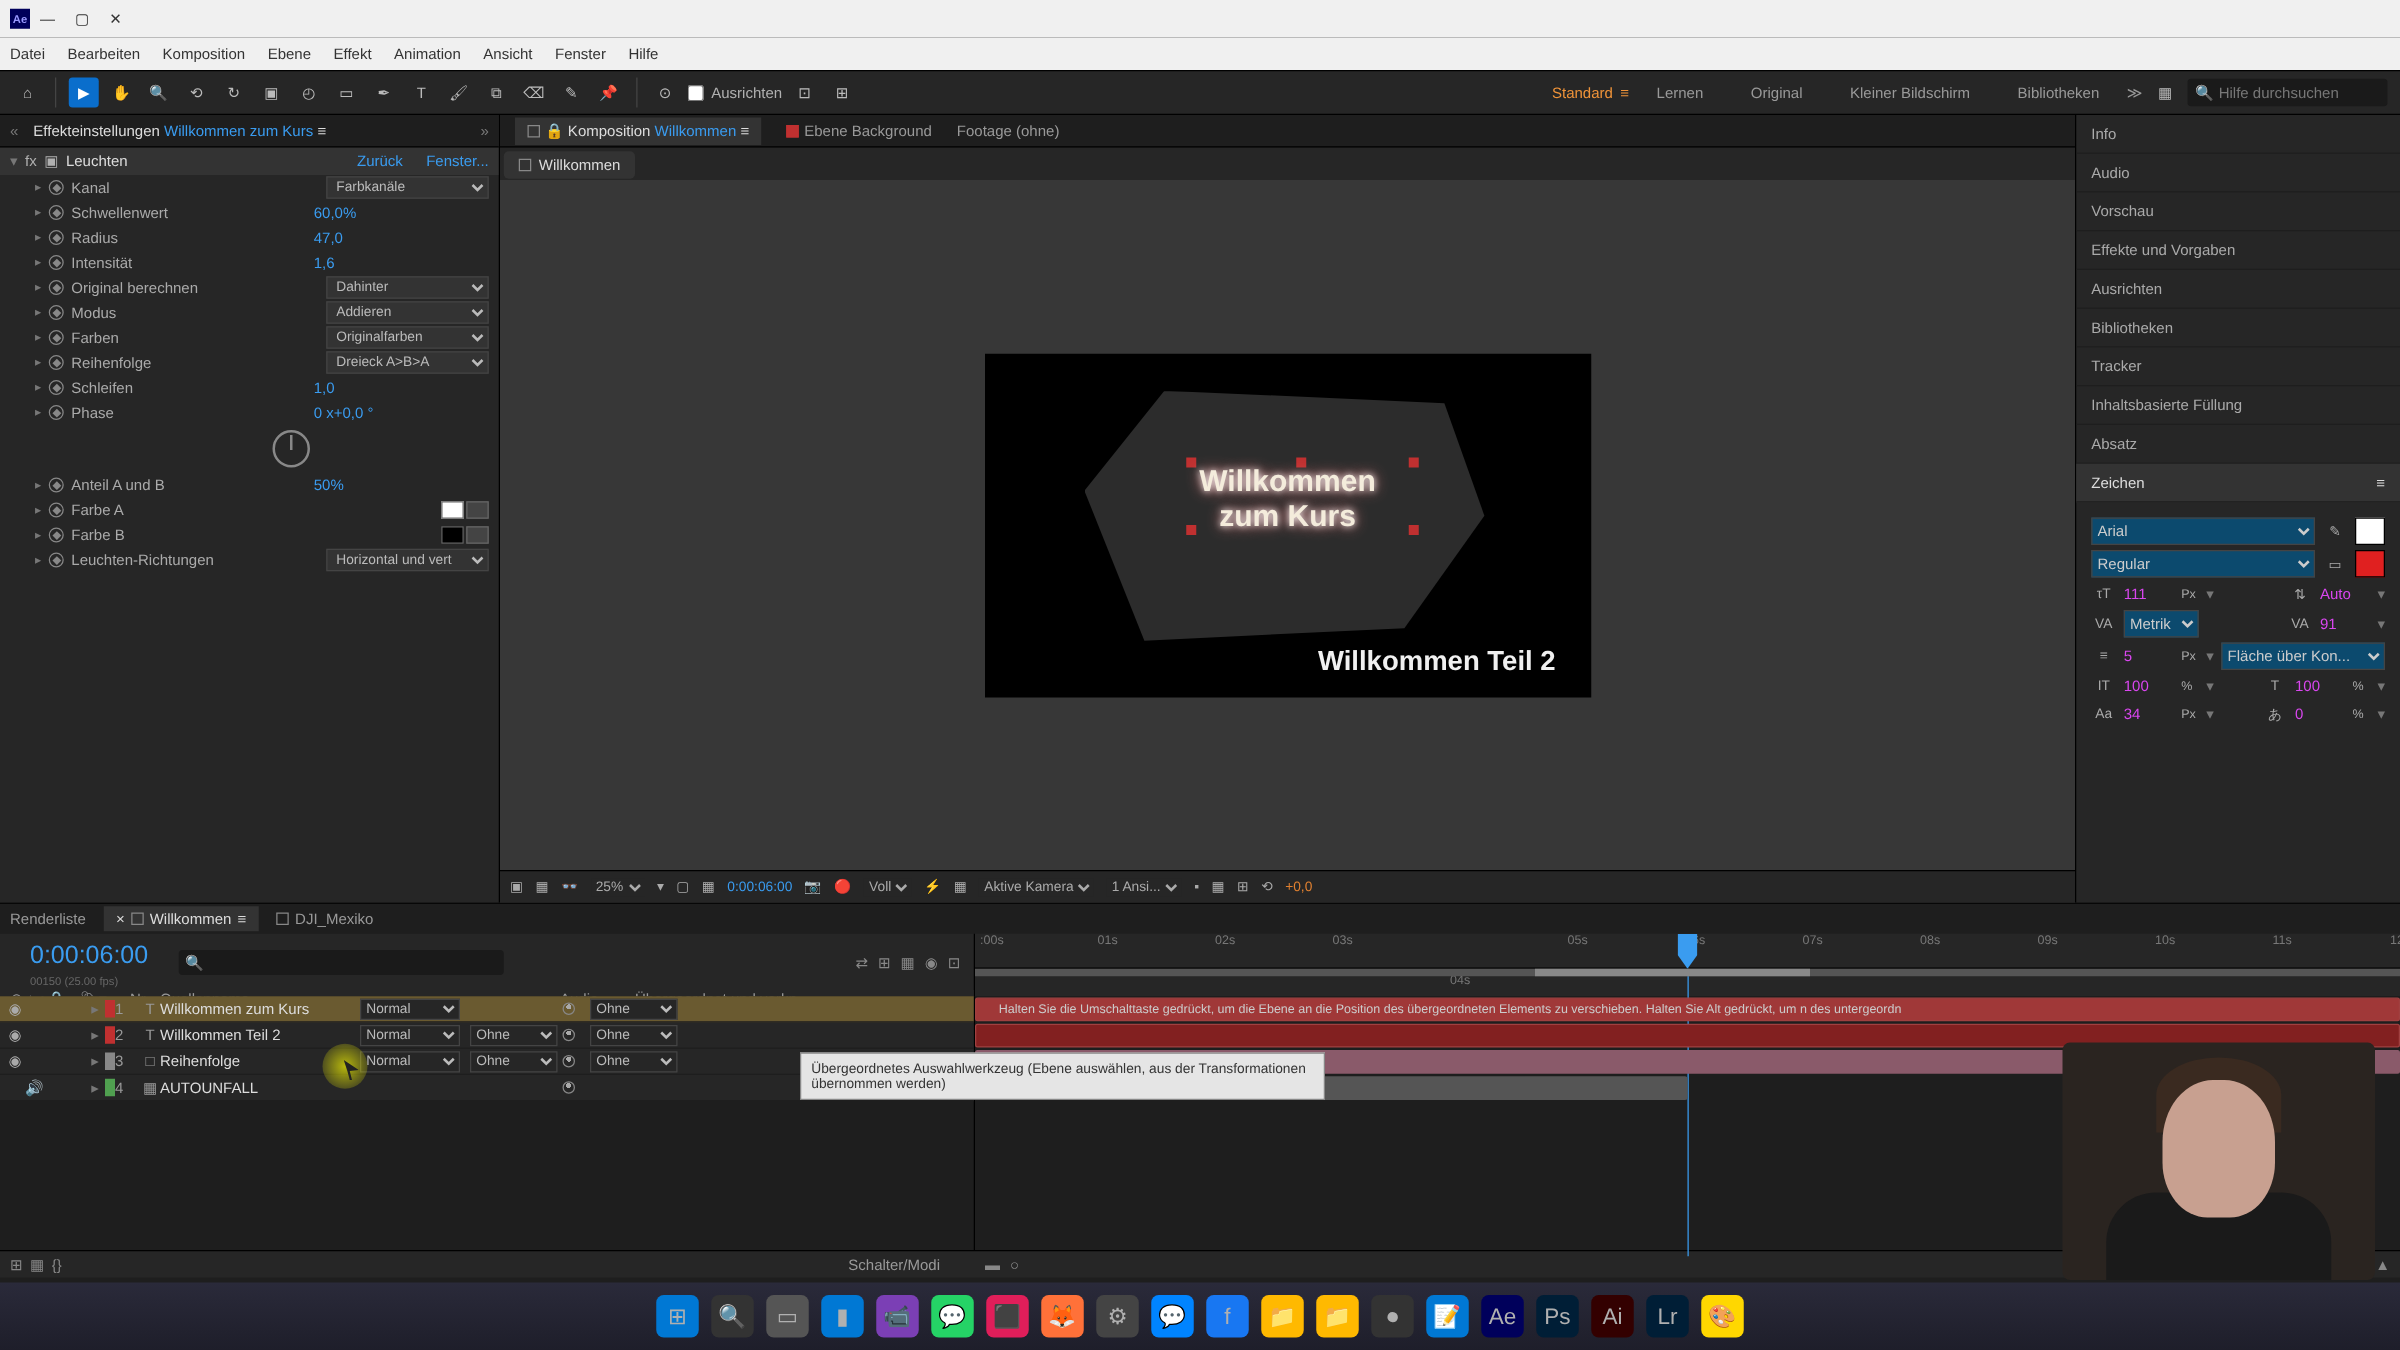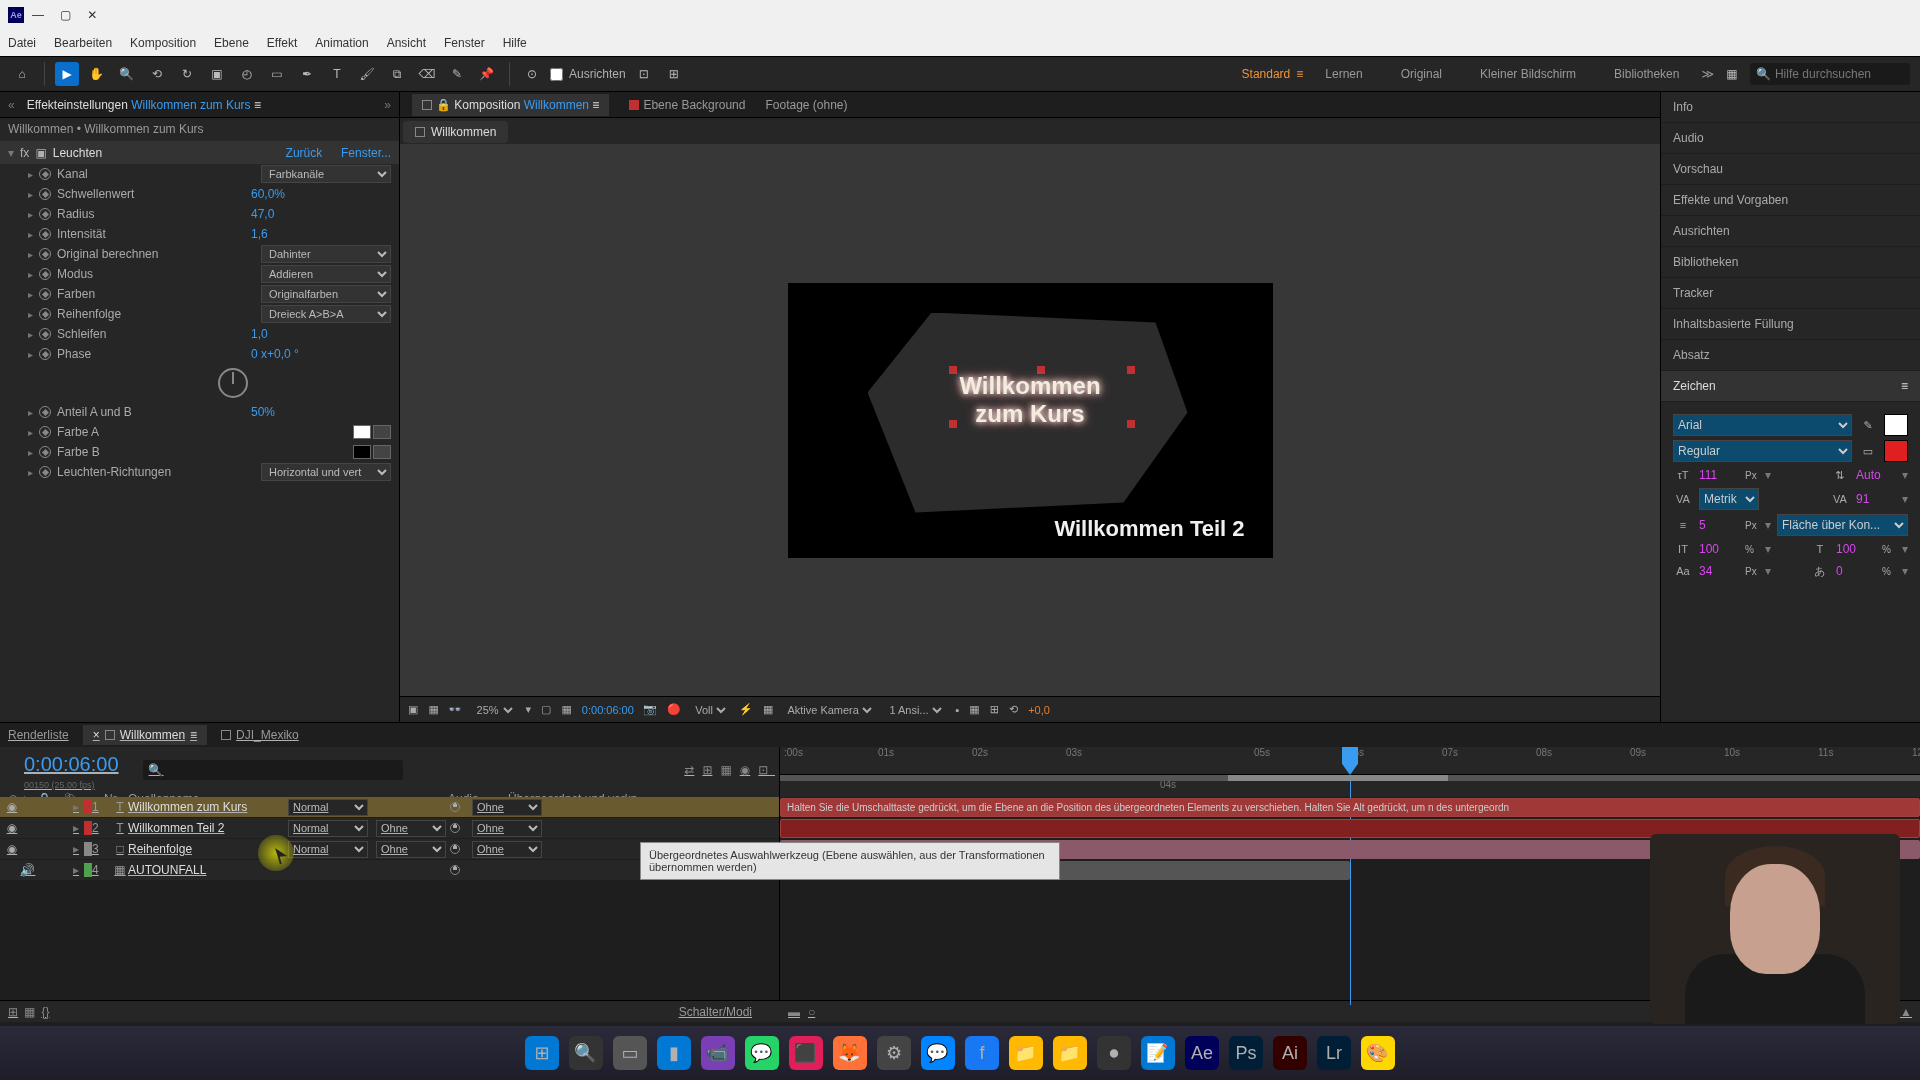--- a/index.html
+++ b/index.html
@@ -189,7 +189,6 @@
       </span>
       <span style="margin-left:auto;color:#777">»</span>
     </div>
-    <div class="crumb">Willkommen • Willkommen zum Kurs</div>
     <div class="effect-list">
       <div class="fx-header">
         <span style="color:#777">▾</span>

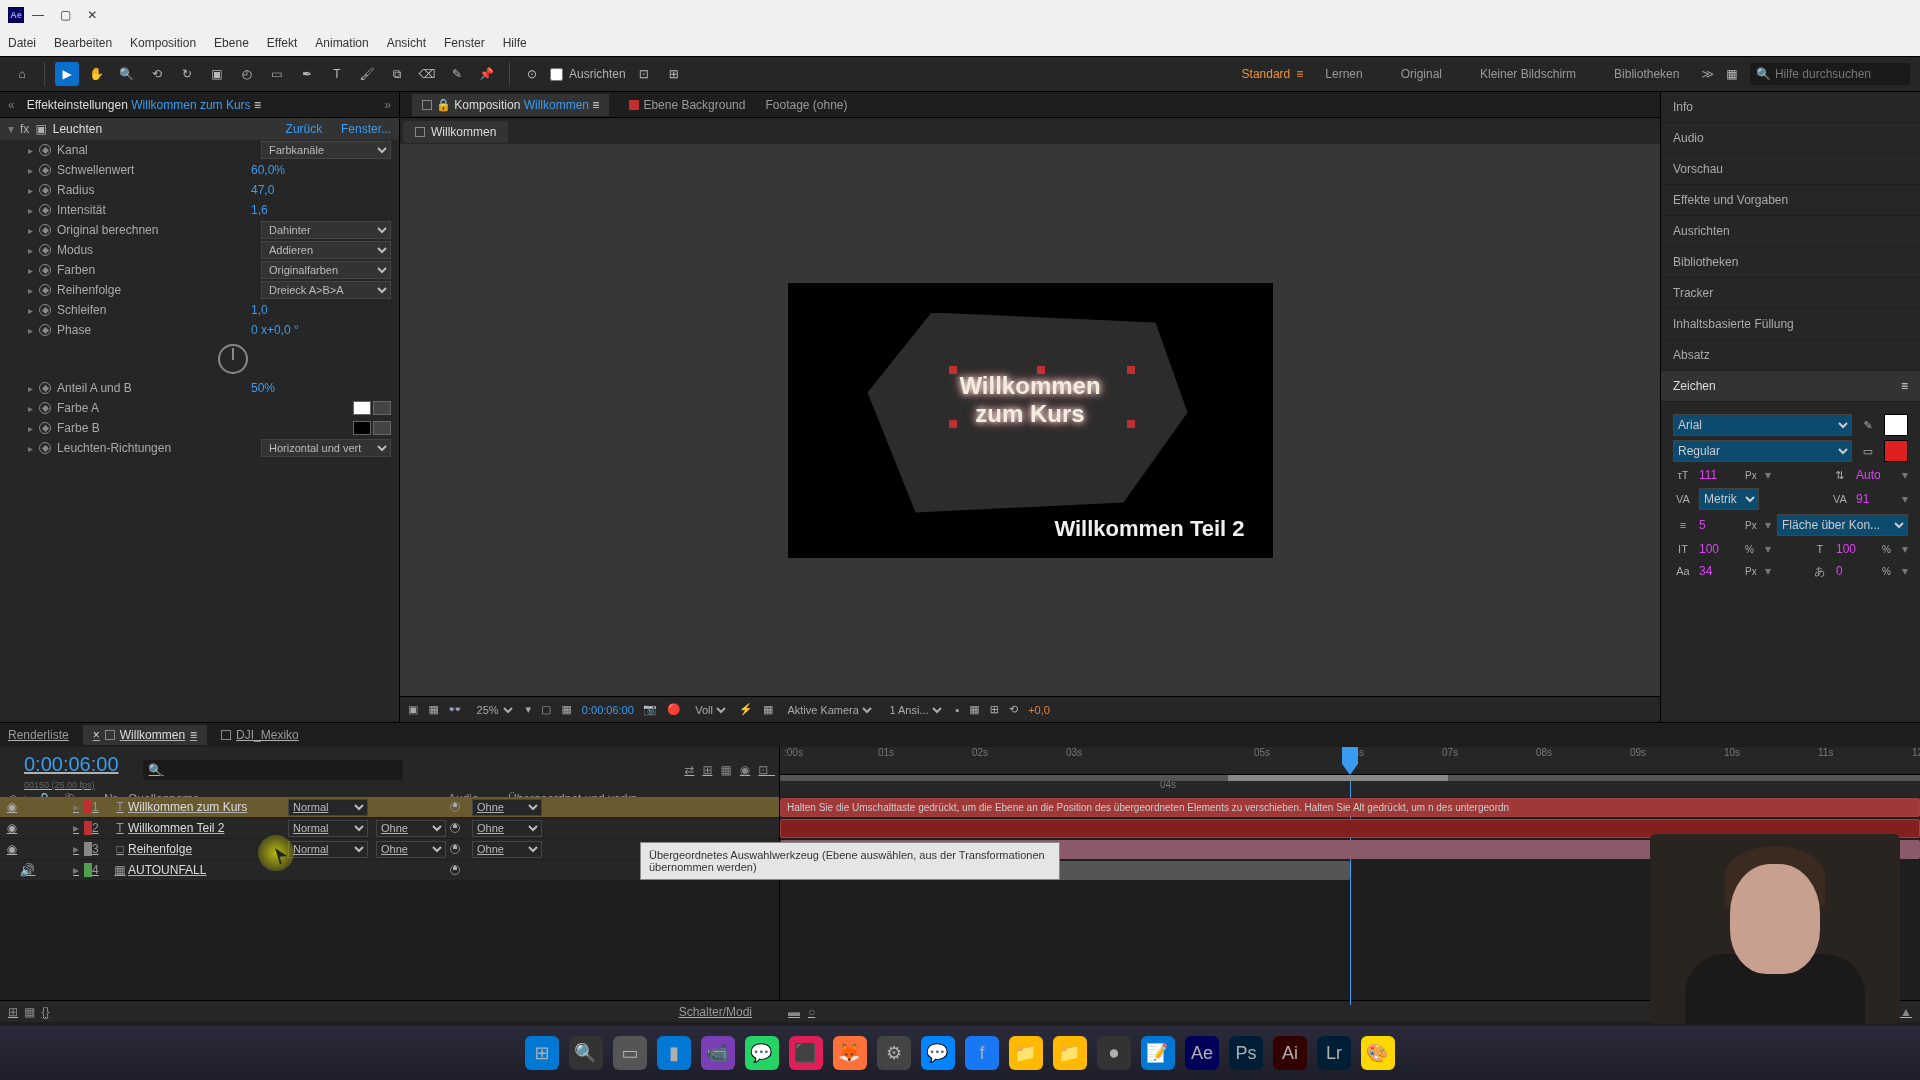--- a/index.html
+++ b/index.html
@@ -67,7 +67,7 @@
 .char-panel .unit { color:#aaa; font-size:10px; width:14px;}
 .char-panel .color-sw { width:24px;height:22px;background:#e02020;border:1px solid #000;}
 .char-panel .ic { width:20px;height:18px;display:flex;align-items:center;justify-content:center;color:#aaa;font-size:11px;}
-.timeline-area { height:300px; background:#1e1e1e; display:flex; flex-direction:column; border-top:1px solid #000;text-decoration:underline;}
+.timeline-area { height:300px; background:#1e1e1e; display:flex; flex-direction:column; border-top:1px solid #000;}
 .tl-tabs { height:24px; display:flex; align-items:center; padding:0 8px; gap:14px;}
 .tl-tabs .ttab { color:#999; display:flex;align-items:center;gap:5px;}
 .tl-tabs .ttab.active { color:#ddd; background:#333; padding:3px 10px;}

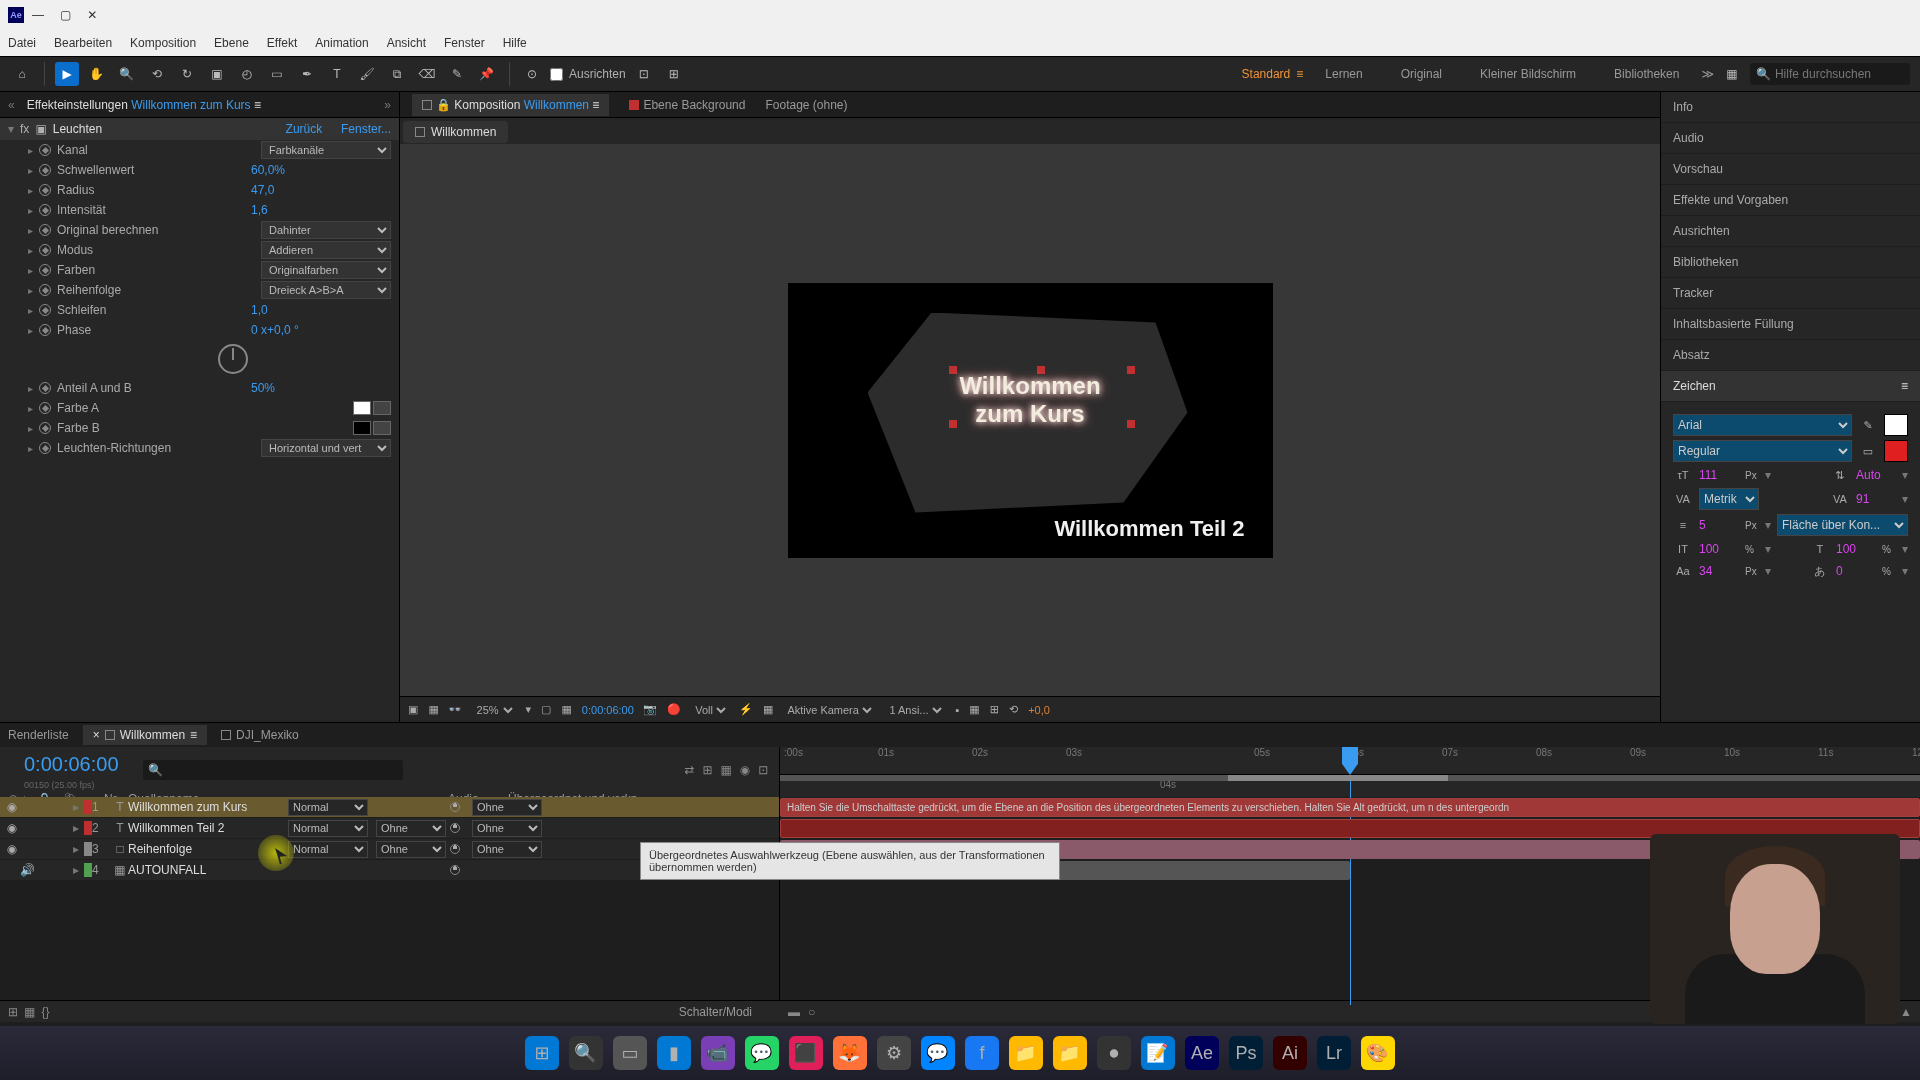--- a/index.html
+++ b/index.html
@@ -102,7 +102,7 @@
 .bar.red.sel { background:#a03838;}
 .bar.pink { background:#8a5a6a;}
 .bar.grey { background:#555;}
-.bar .bartext { color:#ccc; font-size:10px; padding:3px 6px; white-space:nowrap; overflow:hidden;}
+.bar .bartext { color:#ccc; font-size:10px; padding:3px 18px; white-space:nowrap; overflow:hidden;}
 .tooltip { position:absolute; background:#e5e5e5; color:#333; padding:6px 8px; font-size:11px; border:1px solid #888; max-width:420px; z-index:50;}
 .highlight-cursor { position:absolute; width:36px;height:36px;border-radius:50%;background:radial-gradient(circle,#ffff00aa,#ffff0000);z-index:40;}
 .cursor-arrow { position:absolute;width:12px;height:16px;background:#222;clip-path:polygon(0 0,100% 50%,40% 55%,55% 100%,40% 100%,25% 58%,0 0);z-index:41;}

